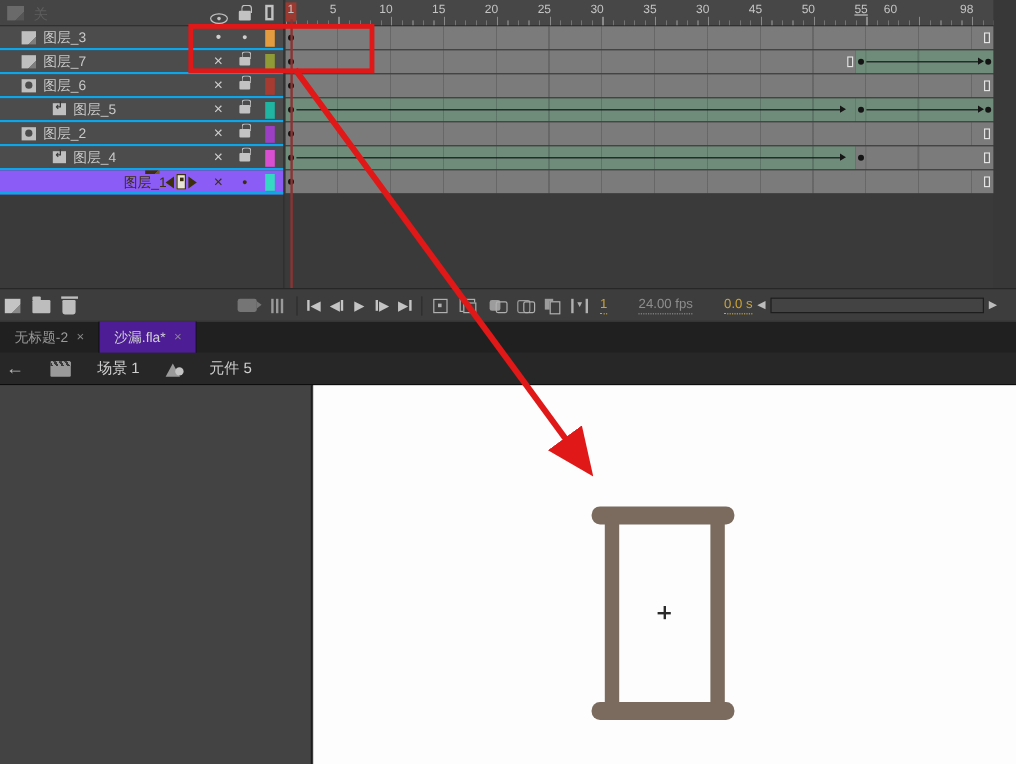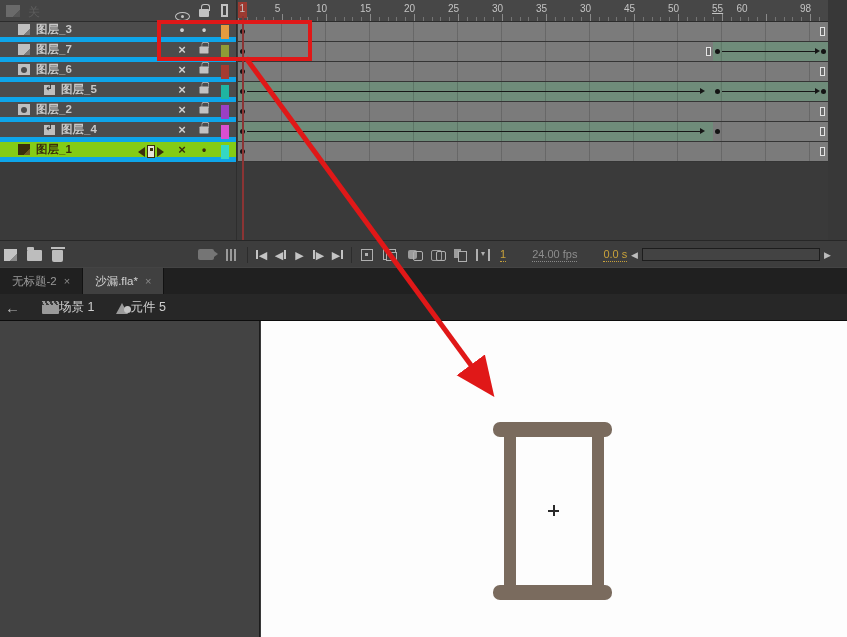--- a/index.html
+++ b/index.html
@@ -22,7 +22,7 @@
   .i-eye::after { content:''; position:absolute; left:4.5px; top:2px; width:3px; height:3px; border-radius:50%; background:#c2c2c2; }
   .i-lock { width:10px; height:8px; background:#c2c2c2; border-radius:1px; position:relative; display:inline-block; margin-top:6px; }
   .i-lock::before { content:''; position:absolute; left:1.5px; top:-5px; width:7px; height:6px; border:1.5px solid #c2c2c2; border-bottom:none; border-radius:3px 3px 0 0; }
-  .layer-row { position:relative; height:20px; background:#4c4c4c; border-bottom:5px solid #0ea5e9; display:flex; align-items:center;font-weight:bold; }
+  .layer-row { position:relative; height:20px; background:#4c4c4c; border-bottom:2px solid #0ea5e9; display:flex; align-items:center; }
   .layer-row.sel { background:#84cc16; }
   .lname { font-size:11.5px; color:#c9c9c9; margin-left:6px; }
   .sel .lname { color:#3b2f0c; }

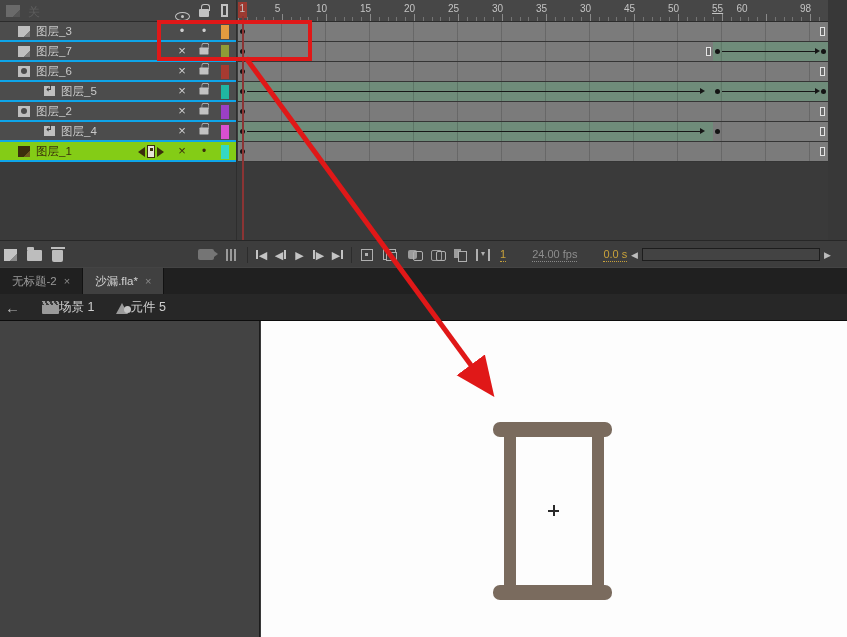--- a/index.html
+++ b/index.html
@@ -23,7 +23,7 @@
   .i-lock { width:10px; height:8px; background:#c2c2c2; border-radius:1px; position:relative; display:inline-block; margin-top:6px; }
   .i-lock::before { content:''; position:absolute; left:1.5px; top:-5px; width:7px; height:6px; border:1.5px solid #c2c2c2; border-bottom:none; border-radius:3px 3px 0 0; }
   .layer-row { position:relative; height:20px; background:#4c4c4c; border-bottom:2px solid #0ea5e9; display:flex; align-items:center; }
-  .layer-row.sel { background:#84cc16; }
+  .layer-row.sel { background:#8b5cf6;flex-direction:column; }
   .lname { font-size:11.5px; color:#c9c9c9; margin-left:6px; }
   .sel .lname { color:#3b2f0c; }
   .licon { display:inline-block; margin-left:18px; }

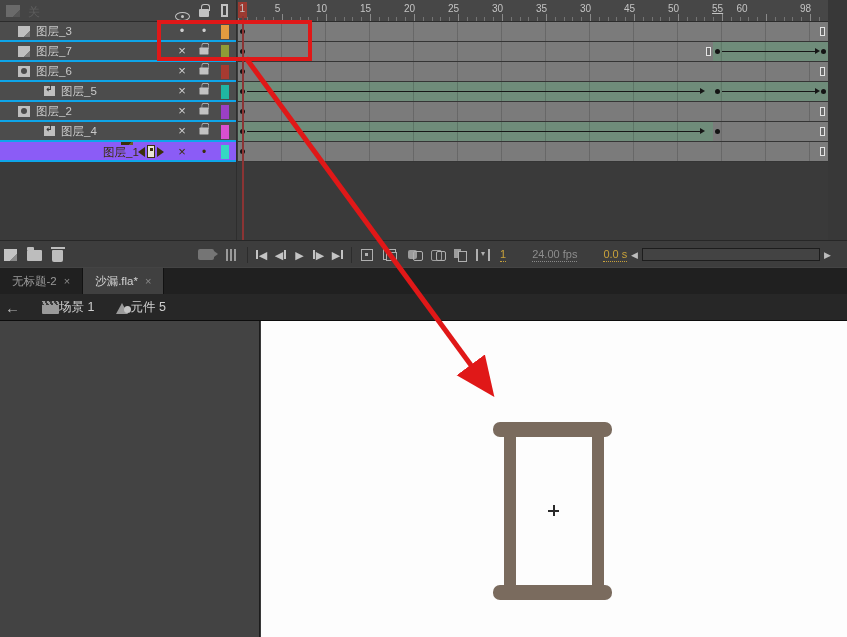--- a/index.html
+++ b/index.html
@@ -104,7 +104,7 @@
   
   .tabbar { position:absolute; left:0; top:267px; width:847px; height:27px; background:#202020; border-top:1px solid #444; display:flex; align-items:stretch; }
   .tab { display:flex; align-items:center; gap:7px; padding:0 12px; font-size:11.5px; color:#9a9a9a; border-right:1px solid #121212; }
-  .tab.active { background:#404040; color:#d2d2d2; }
+  .tab.active { background:#4c1d95; color:#d2d2d2; }
   .tab .close { font-size:11px; color:#8a8a8a; }
   
   .editbar { position:absolute; left:0; top:294px; width:847px; height:27px; background:#272727; border-bottom:1px solid #0d0d0d; display:flex; align-items:center; }

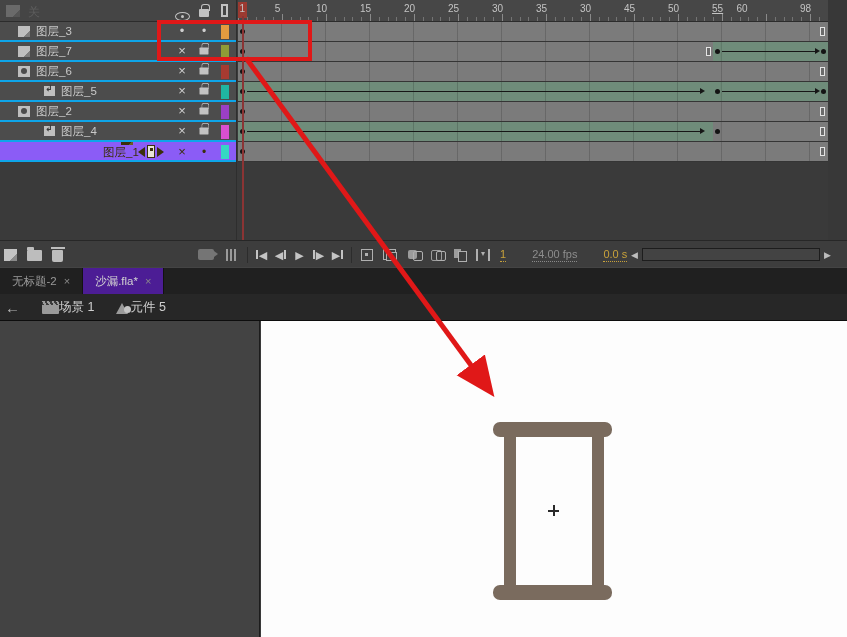--- a/index.html
+++ b/index.html
@@ -112,7 +112,7 @@
   .ic-clapper { width:17px; height:13px; background:#9a9a9a; border-radius:1px; position:relative; margin-left:22px; }
   .ic-clapper::before { content:''; position:absolute; left:0; top:0; width:17px; height:4px;
     background:repeating-linear-gradient(60deg,#3a3a3a 0 2px,#9a9a9a 2px 4px); }
-  .crumb { font-size:12.5px; color:#cfcfcf; margin-left:0; }
+  .crumb { font-size:12.5px; color:#cfcfcf; margin-left:22px; }
   .ic-symbol { width:14px; height:13px; position:relative; margin-left:22px; }
   .ic-symbol::before { content:''; position:absolute; left:0; bottom:0; width:0; height:0;
     border-left:6px solid transparent; border-right:6px solid transparent; border-bottom:11px solid #9a9a9a; }

